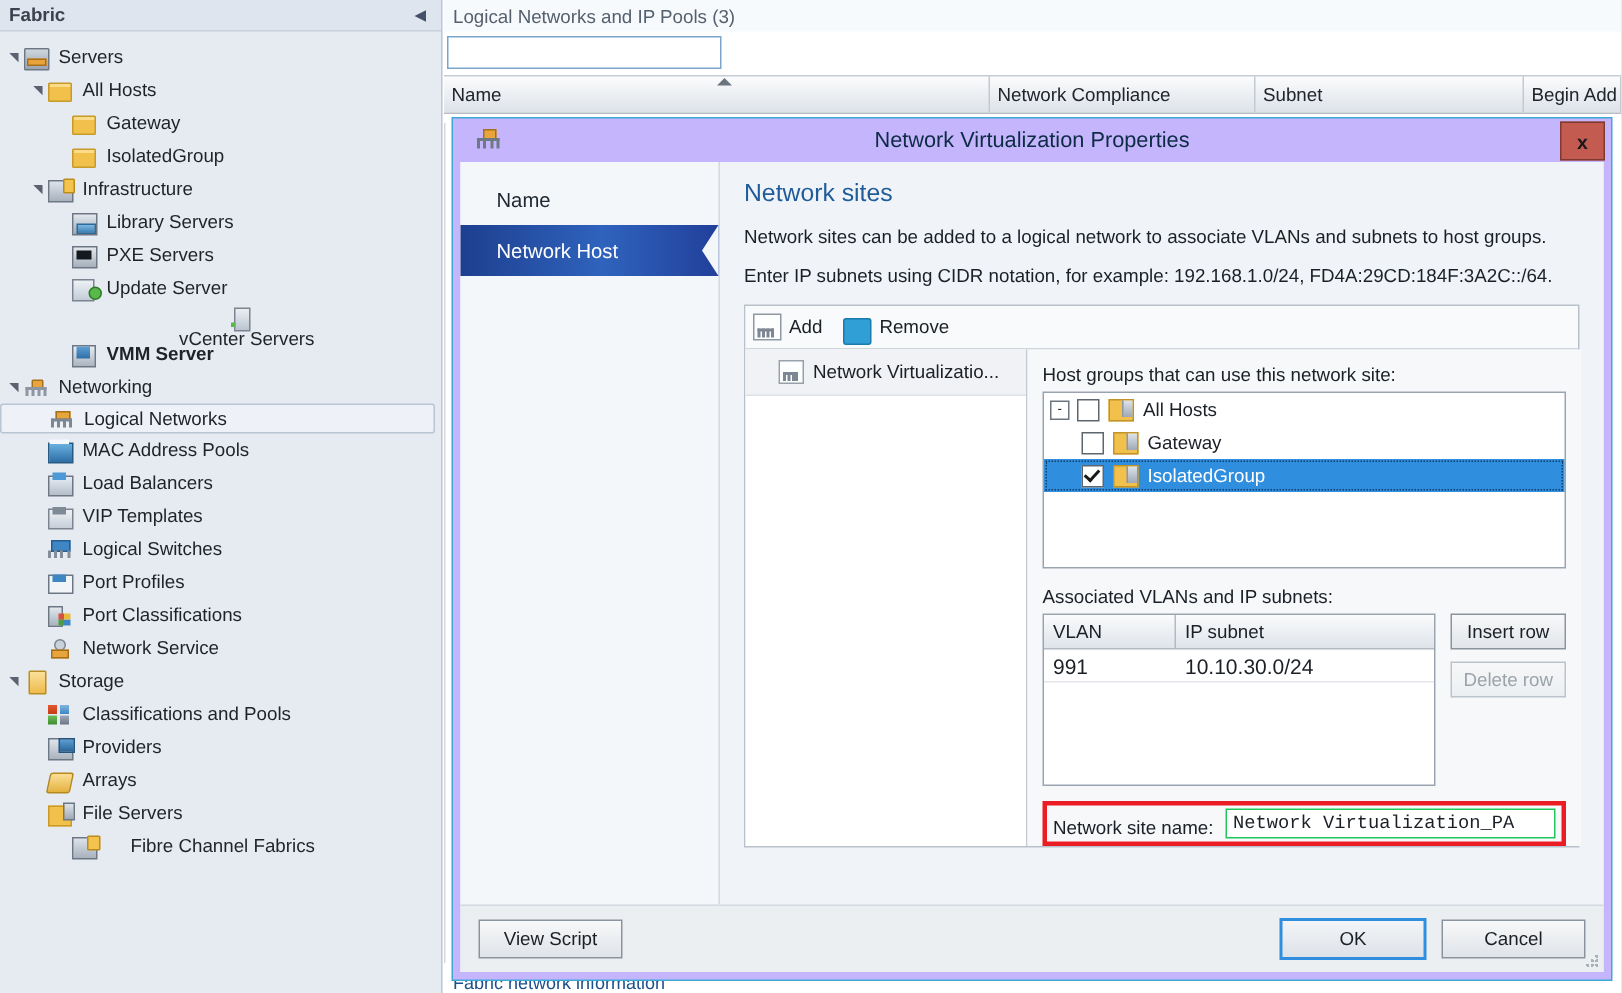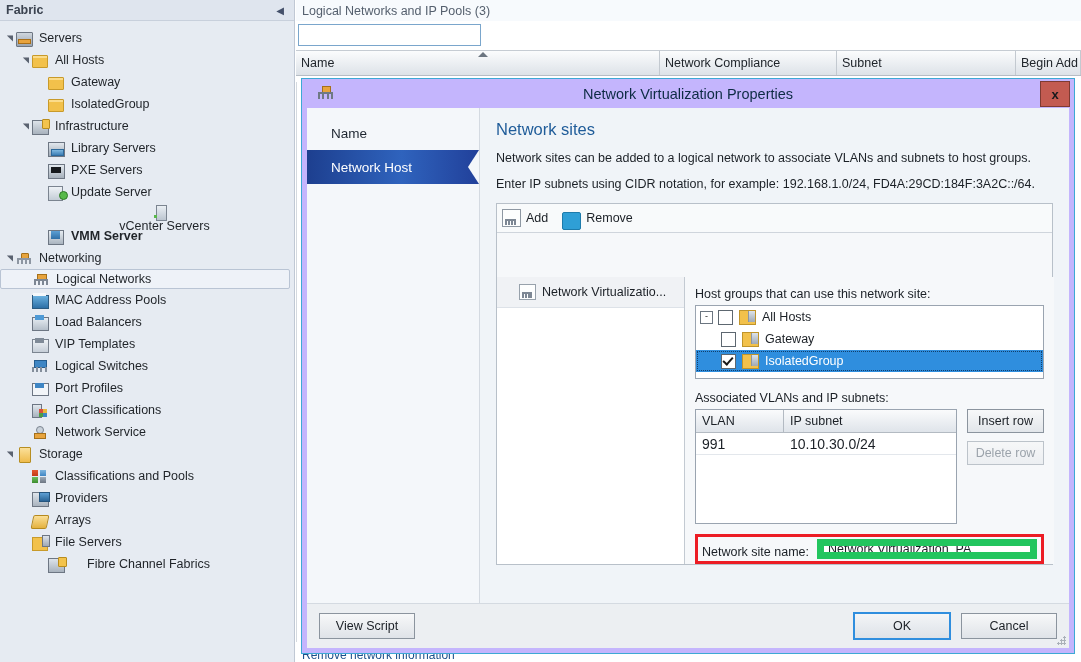--- a/index.html
+++ b/index.html
@@ -138,7 +138,7 @@
       linear-gradient(#7d8794,#7d8794) 0 0/11px 2px no-repeat;}
   .ti-add:after{content:"";position:absolute;left:-1px;top:-2px;color:#f0b400;font-size:13px;line-height:9px;}
   .ti-rem{width:16px;height:7px;margin-top:5px;background:#2f9fd6;border:1px solid #1d7bab;border-radius:2px;}
-  #panel-split{flex:1;display:flex;min-height:0;margin-top:44px;}
+  #panel-split{flex:1;display:flex;min-height:0;}
   #sitelist{width:187px;border-right:1px solid #c3cad2;background:#ffffff;flex:none;}
   .siterow{height:30px;display:flex;align-items:center;padding-left:22px;font-size:12.5px;color:#1b2026;background:#f0f2f5;border-bottom:1px solid #dde2e8;cursor:pointer;}
   .siterow .si{width:15px;height:14px;margin-right:6px;position:relative;background:#fdfefe;border:1px solid #97a1ab;}

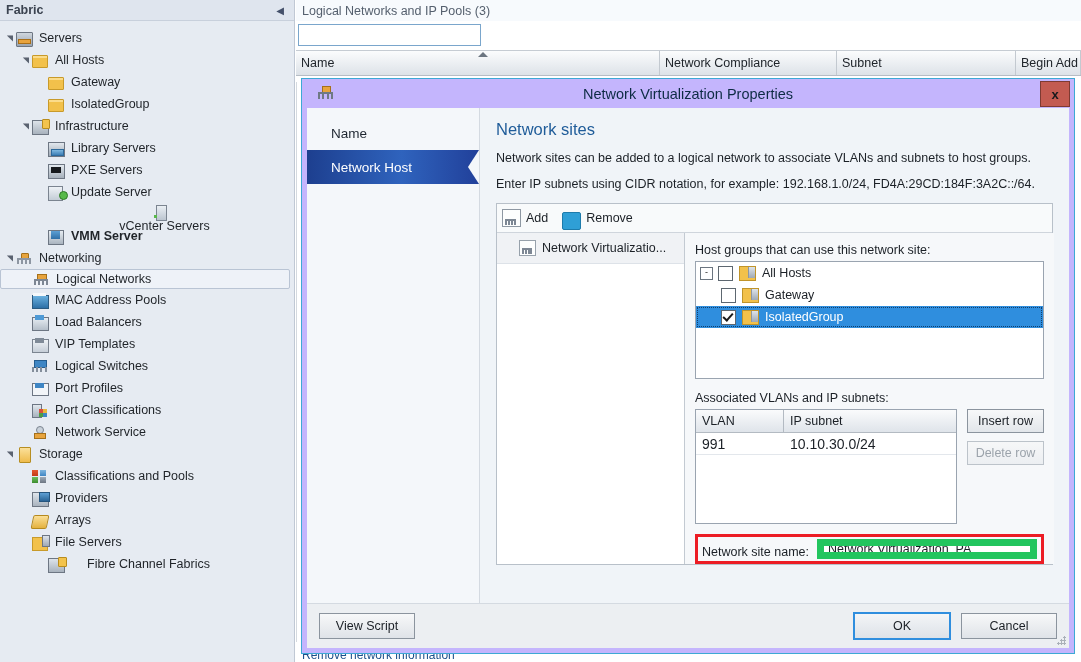--- a/index.html
+++ b/index.html
@@ -174,7 +174,7 @@
   .sbtn.disabled{color:#9ba3ab;border-color:#bcc3ca;background:linear-gradient(#f6f7f8,#eceff2);cursor:default;}
   #namerow{margin-top:10px;display:flex;align-items:flex-end;border:3px solid #ec1c24;padding:2px 4px;box-sizing:border-box;background:#f6f8fa;}
   #namerow .nlbl{font-size:12.5px;color:#1b2026;margin-right:8px;white-space:nowrap;}
-  #nameinput{flex:1;height:20px;border:7px solid #22c55e;background:#fff;font-size:12.5px;color:#1b2026;padding:0 4px;box-sizing:border-box;font-family:Liberation Sans, sans-serif;}
+  #nameinput{flex:1;height:20px;border:1px solid #22c55e;background:#fff;font-size:12.5px;color:#1b2026;padding:0 4px;box-sizing:border-box;font-family:Liberation Mono, monospace;}
   #dlg-footer{height:44px;flex:none;background:#eceff2;border-top:1px solid #d4dae1;display:flex;align-items:center;padding:0 12px;position:relative;}
   .fbtn{height:24px;min-width:74px;border:1px solid #8b949e;background:linear-gradient(#f7f8f9,#dfe3e8);font-size:12.5px;color:#1b2026;display:flex;align-items:center;justify-content:center;cursor:pointer;padding:0 10px;}
   .fbtn.primary{border:2px solid #2f8ede;background:linear-gradient(#f3f5f7,#dde2e8);}

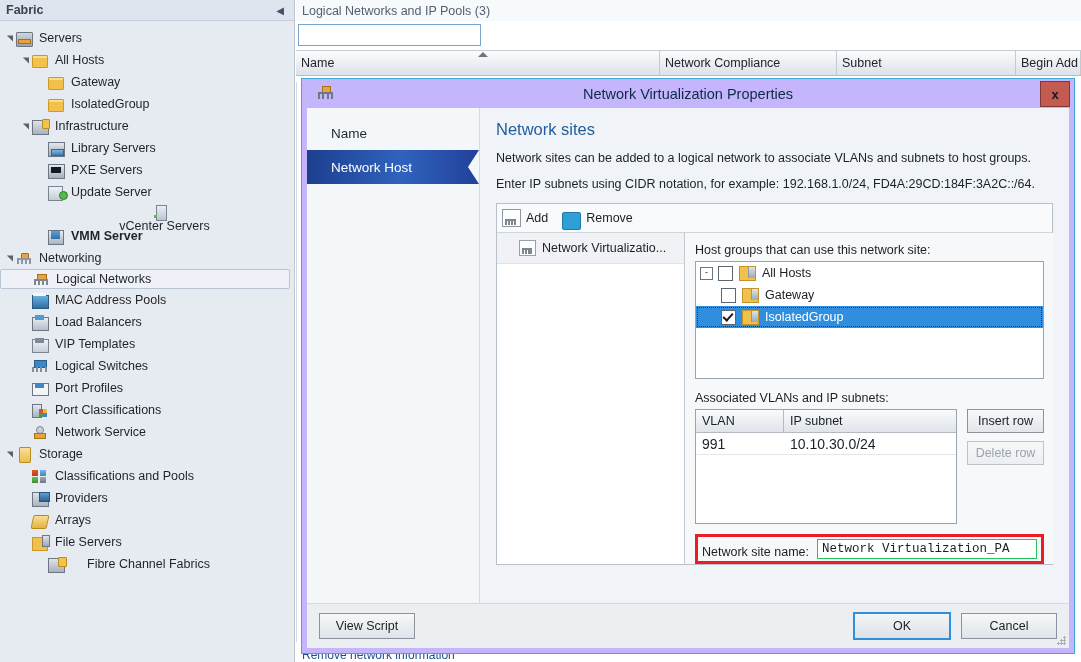--- a/index.html
+++ b/index.html
@@ -394,7 +394,7 @@
       </div>
     </div>
   <div id="grid-body"></div>
-  <div id="bottom-link">Remove network information</div>
+  <div id="bottom-link">Fabric network information</div>
 </div>
 
 <div id="dialog">

